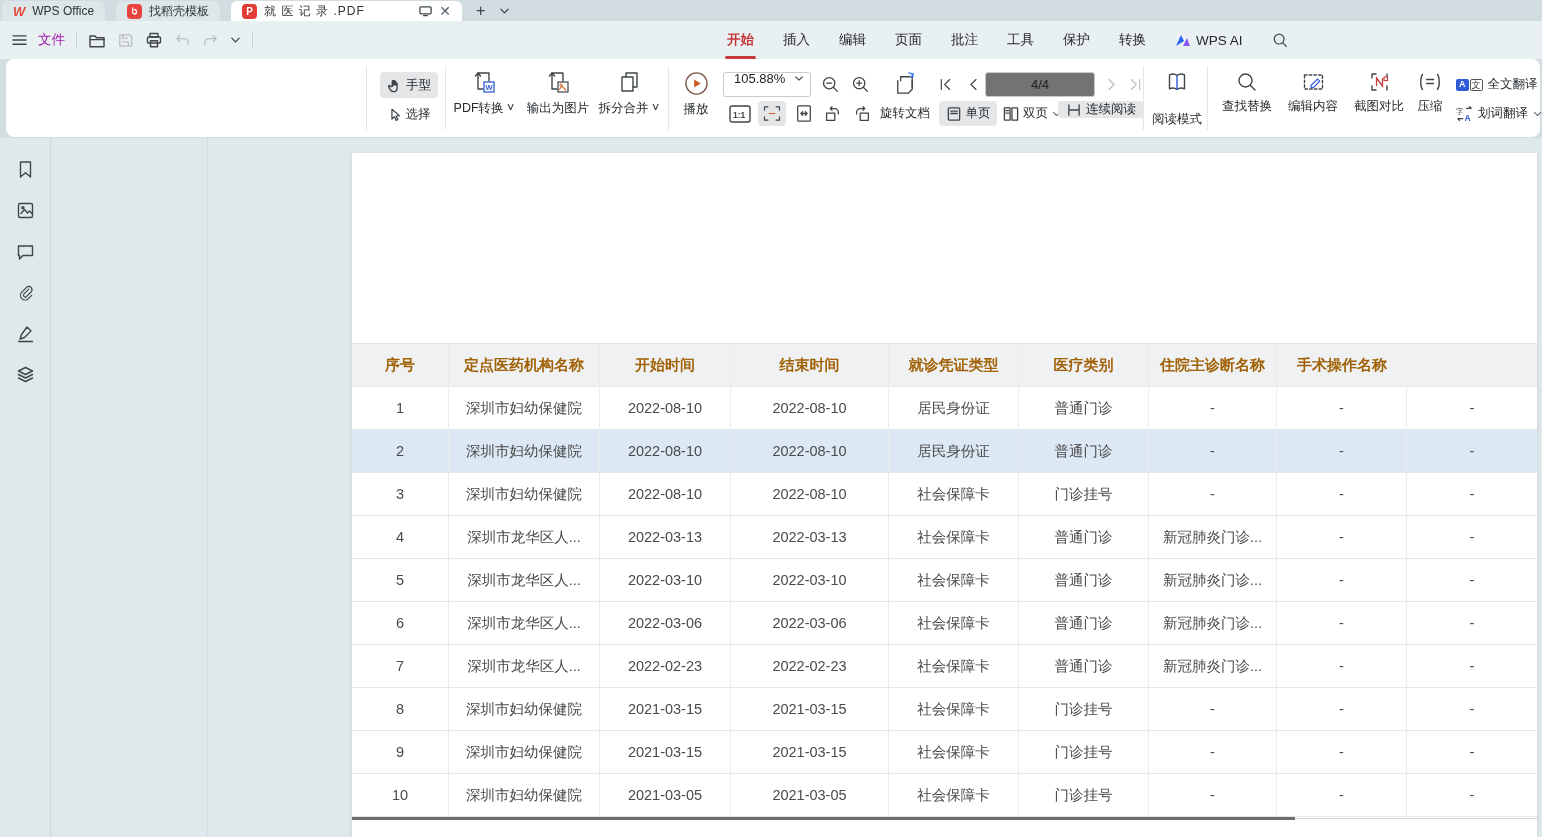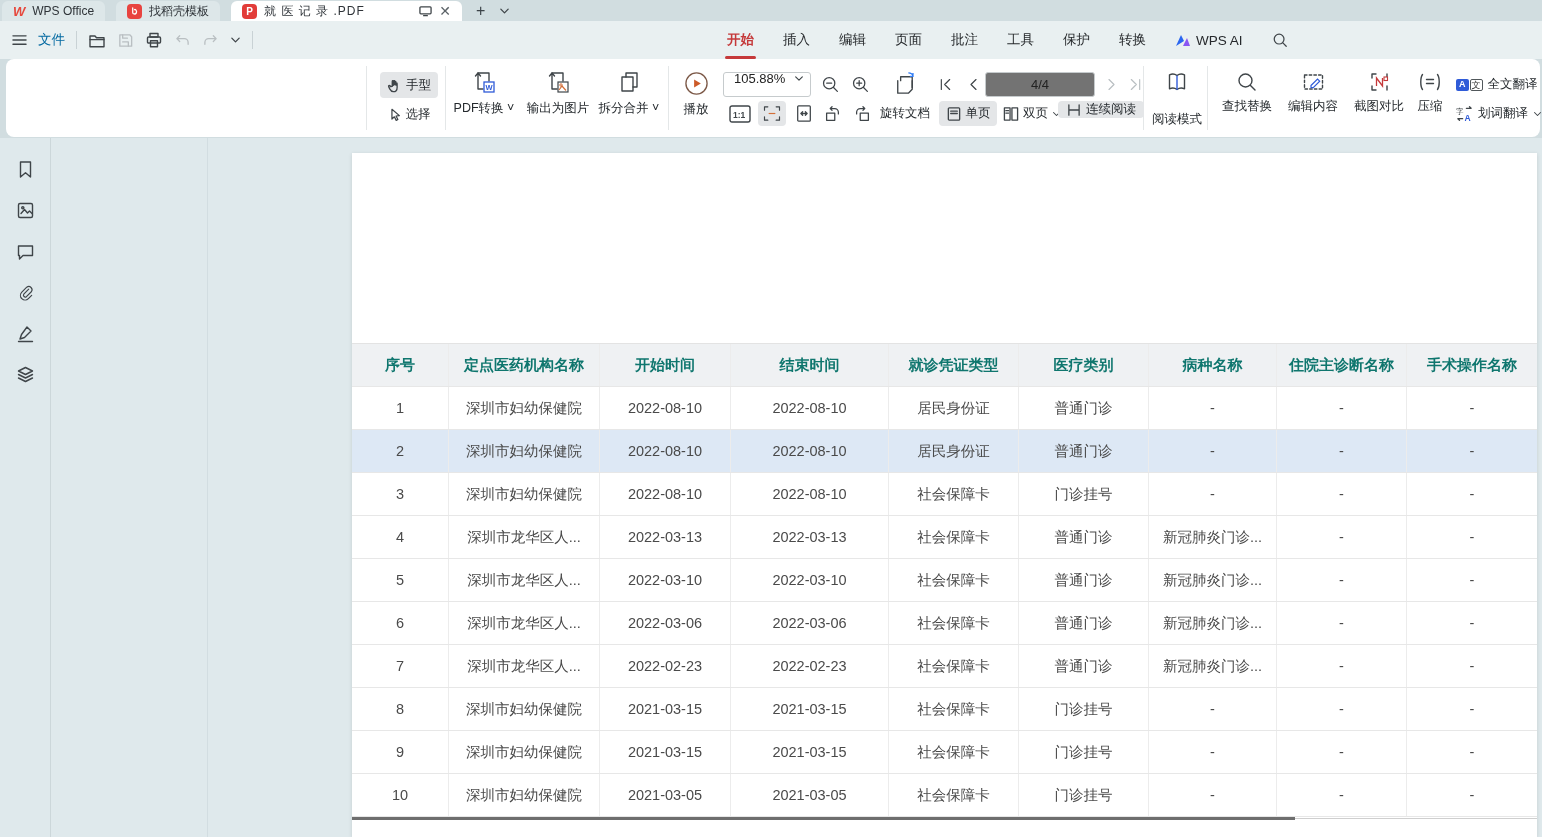--- a/index.html
+++ b/index.html
@@ -26,7 +26,7 @@
   
   #menubar{position:absolute;top:21px;left:0;right:0;height:38px;background:#e9f0f1;}
   .mleft{position:absolute;left:12px;top:0;height:38px;display:flex;align-items:center;gap:11px;}
-  .mleft .file-label{font-size:13.5px;color:#0369a1;}
+  .mleft .file-label{font-size:13.5px;color:#a21caf;}
   .msep{width:1px;height:18px;background:#c9d2d5;}
   .mright{position:absolute;left:727px;top:0;height:38px;display:flex;align-items:center;gap:29px;
     font-size:13.5px;color:#26292c;}

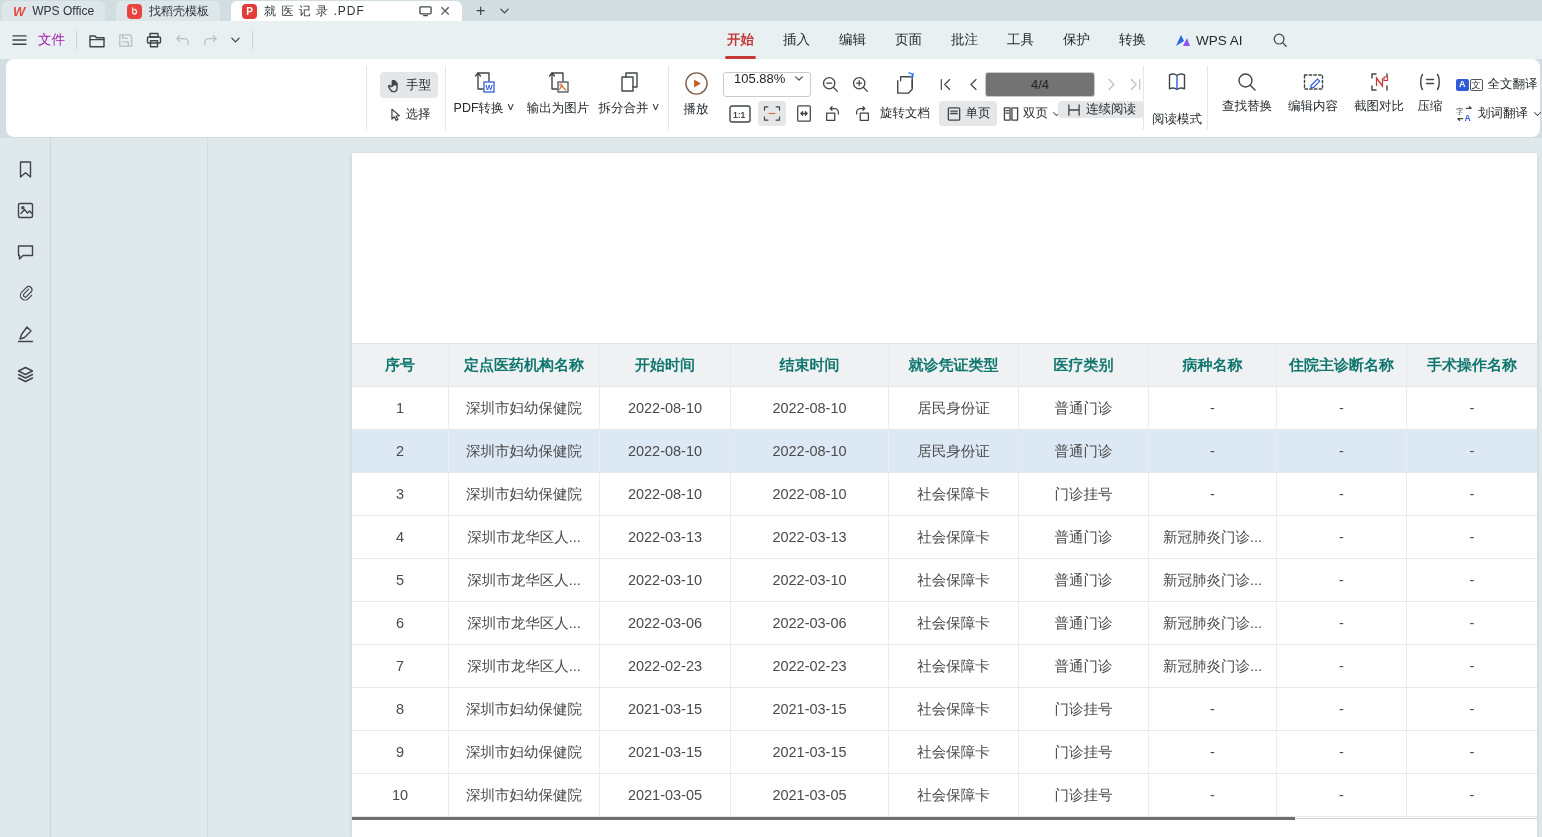--- a/index.html
+++ b/index.html
@@ -70,7 +70,7 @@
   .tcell{display:flex;align-items:center;justify-content:center;font-size:14.5px;color:#4a4a4a;
     border-right:1px solid #ececec;overflow:hidden;white-space:nowrap;}
   .tcell:last-child{border-right:none;}
-  .tcell.th{font-weight:bold;color:#0f766e;font-size:15px;text-align:center;}
+  .tcell.th{font-weight:bold;color:#a16207;font-size:15px;text-align:center;}
   .trow.hl{background:#dde8f5;}
   .tbl-scrollbar{position:absolute;left:0;top:664px;width:943px;height:3px;background:#6e6e6e;}
   .tbl-scrollbar-rest{position:absolute;left:943px;top:665px;right:0;height:1px;background:#cfcfcf;}

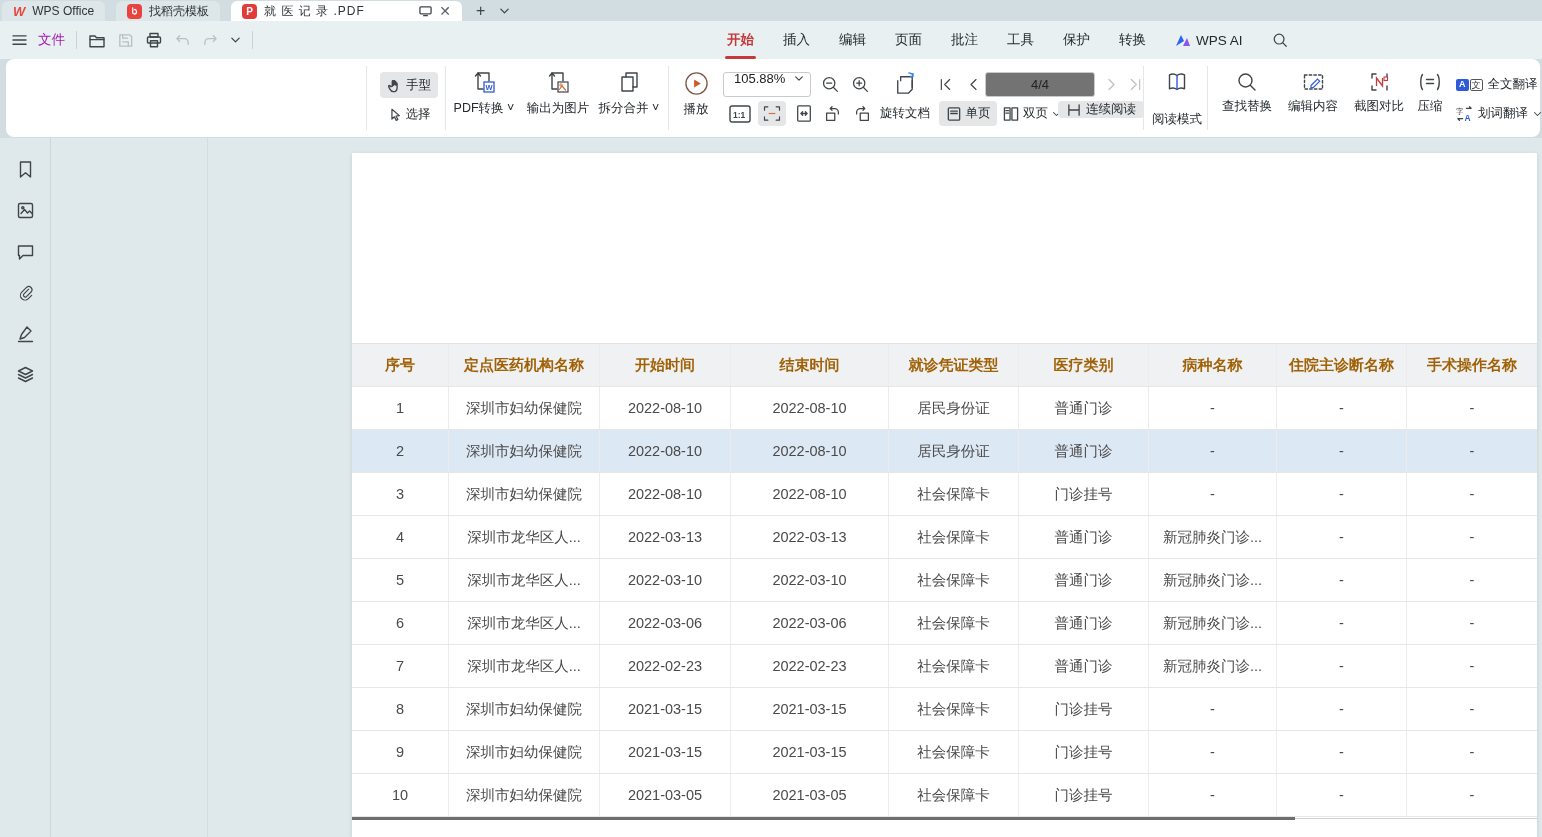--- a/index.html
+++ b/index.html
@@ -419,7 +419,6 @@
           <div class="tcell th">结束时间</div>
           <div class="tcell th">就诊凭证类型</div>
           <div class="tcell th">医疗类别</div>
-          <div class="tcell th">病种名称</div>
           <div class="tcell th">住院主诊断名称</div>
           <div class="tcell th">手术操作名称</div>
         </div>

